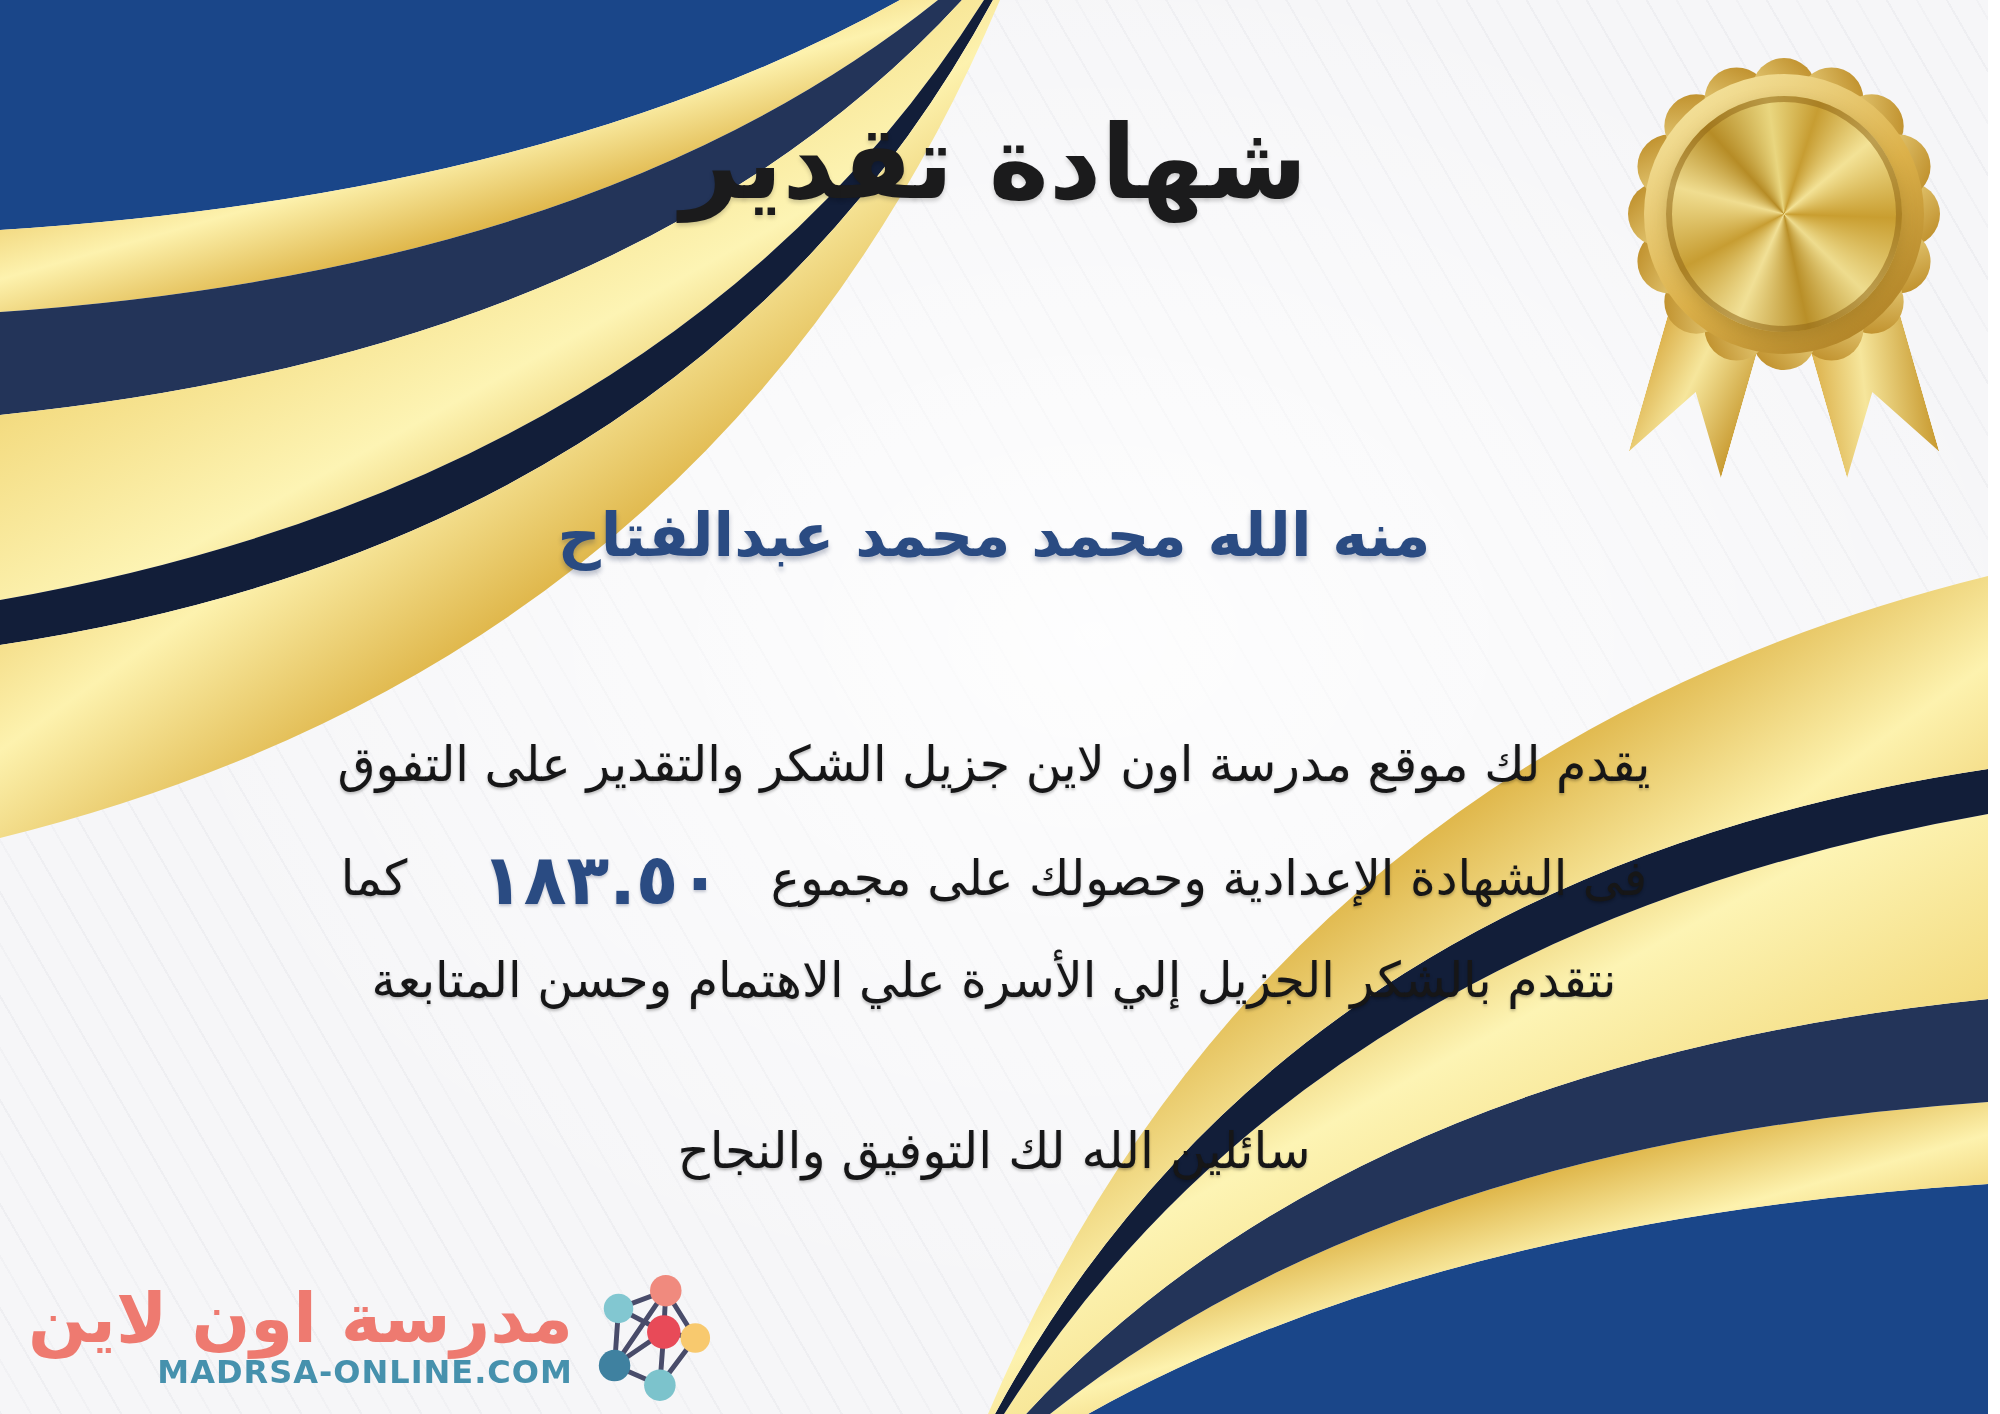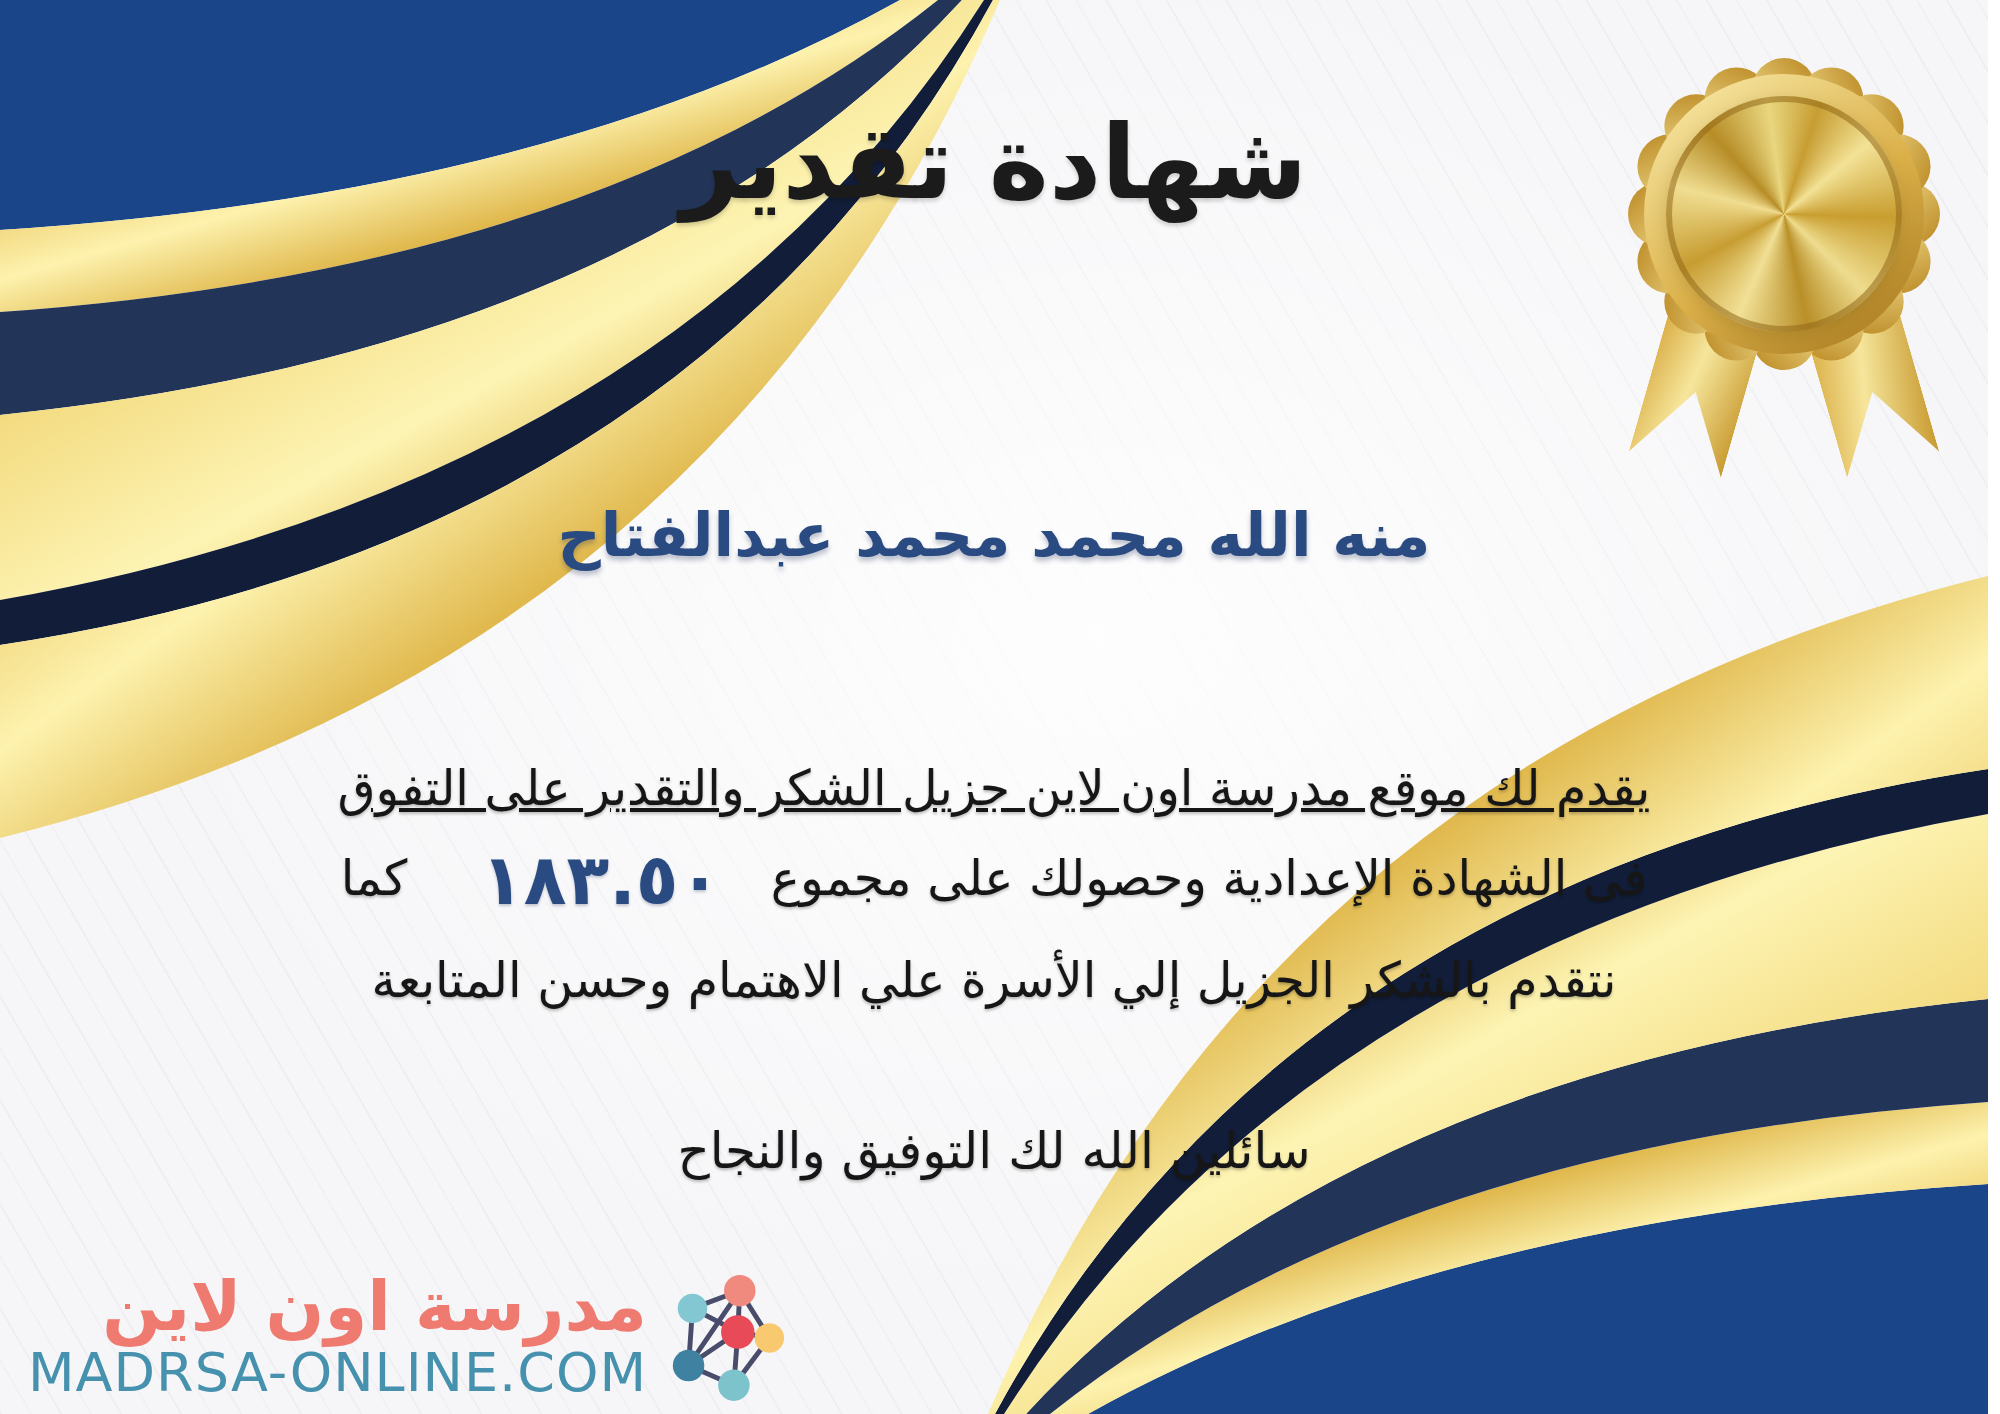--- a/index.html
+++ b/index.html
@@ -57,7 +57,7 @@
   .name{top:505px; font-size:60px; font-weight:700; color:#2a4b82;
     text-shadow:0 4px 5px rgba(26,40,80,.28);}
   .bodyline{font-size:49px; font-weight:500; color:#161617; text-shadow:0 2px 3px rgba(0,0,0,.25);}
-  .b1{top:764px;text-decoration:underline;}
+  .b1{top:740px;}
   .b2{top:845px;}
   .b3{top:956px;}
   .closing{top:1126px; font-size:50px; font-weight:500; color:#161617;

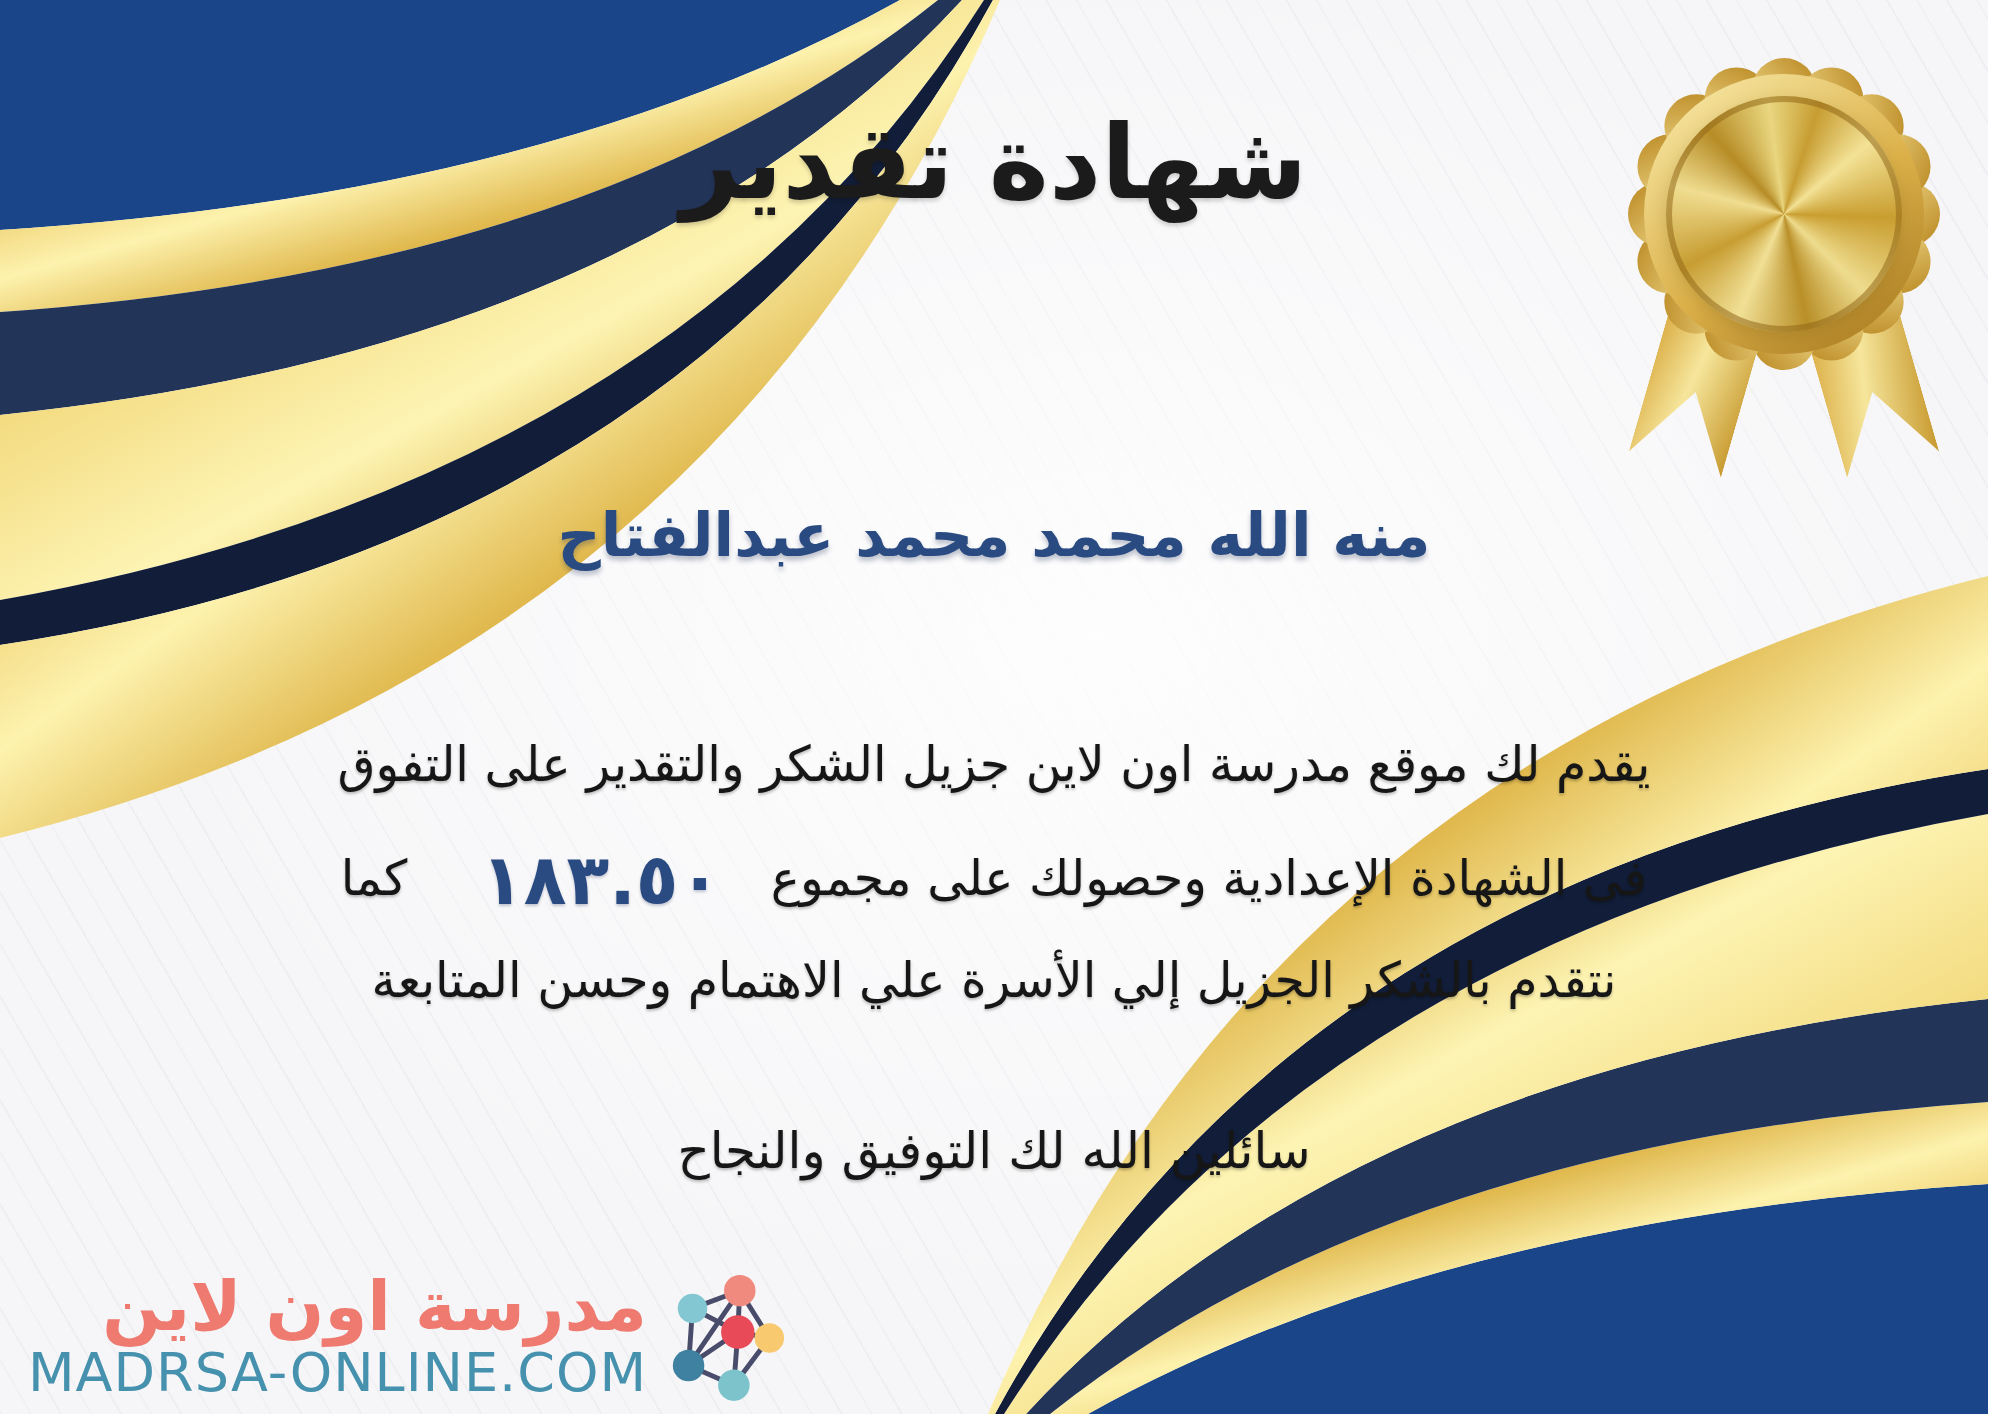--- a/index.html
+++ b/index.html
@@ -68,7 +68,7 @@
   .logo{position:absolute; left:28px; bottom:12px; display:flex; align-items:center; gap:14px;}
   .logo-text{text-align:right; line-height:1.08;}
   .logo-ar{font-size:69px; font-weight:700; color:#ee7a70; direction:rtl;}
-  .logo-url{font-size:54px; font-weight:400; color:#4691ad; letter-spacing:1px;}
+  .logo-url{font-size:32px; font-weight:700; color:#4691ad; letter-spacing:1px;}
 </style>
 </head>
 <body>

